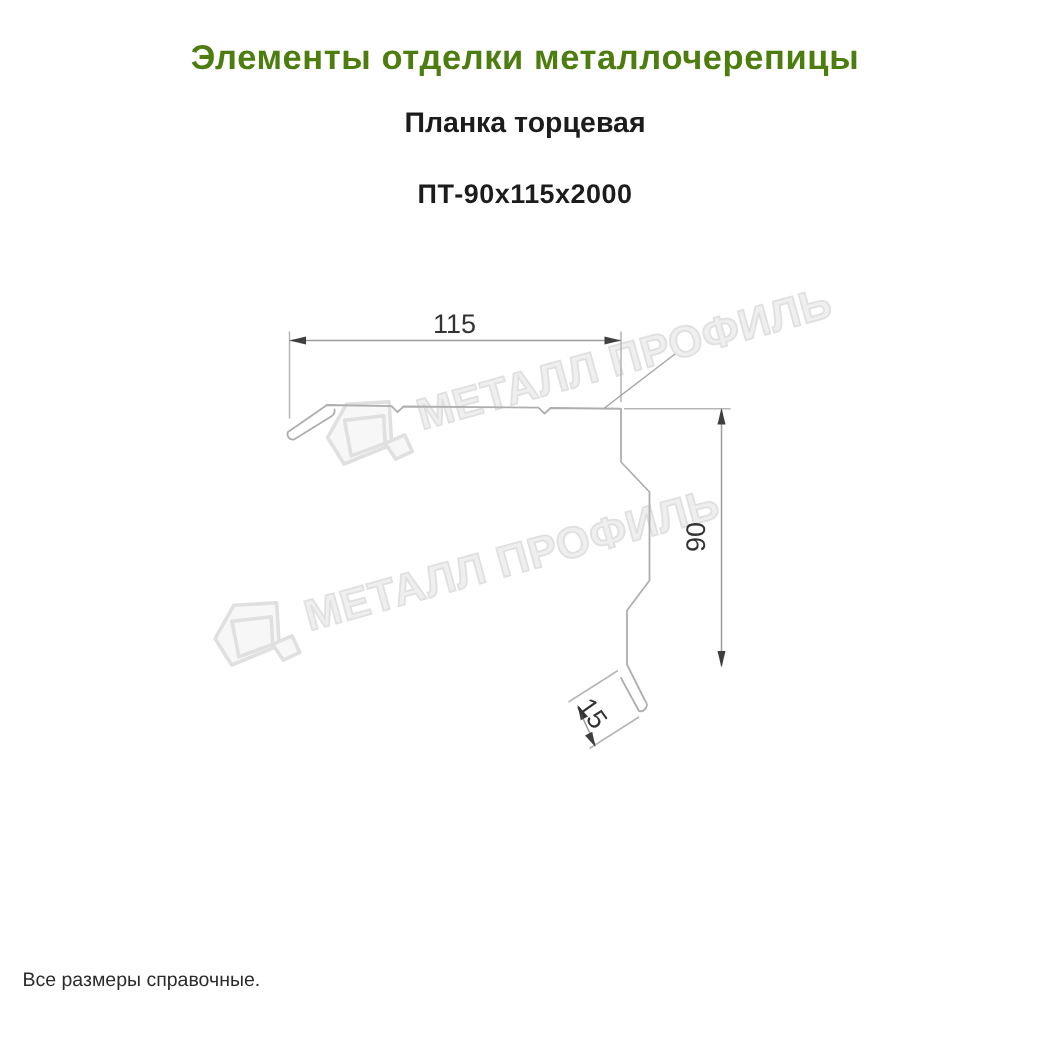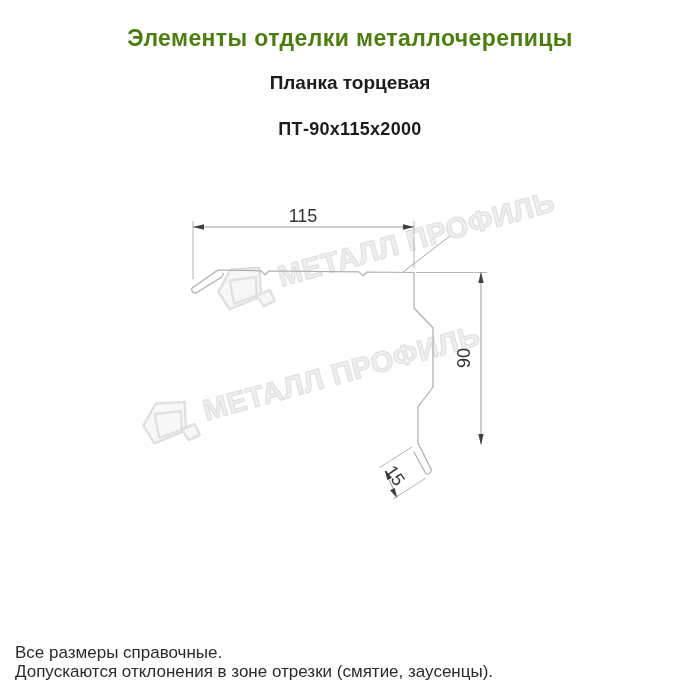--- a/index.html
+++ b/index.html
@@ -26,7 +26,7 @@
   }
   .notes{
     position:absolute;left:15px;top:644px;right:10px;
-    font-size:17px;line-height:18.5px;color:#2b2b2b;
+    font-size:13px;line-height:18.5px;color:#2b2b2b;
   }
   .wm-text{
     font-family:"Liberation Sans",sans-serif;font-weight:700;font-size:29px;

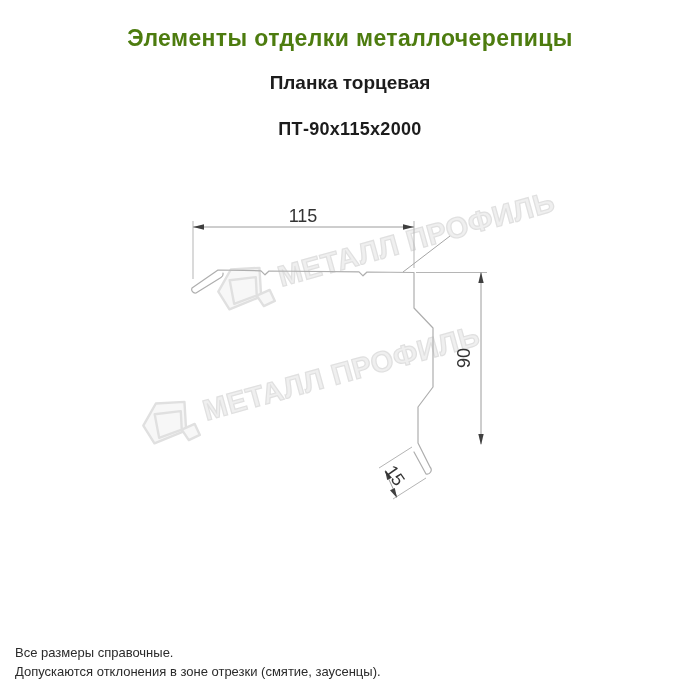--- a/index.html
+++ b/index.html
@@ -119,7 +119,6 @@
 
   <div class="notes">
     <div>Все размеры справочные.</div>
-    <div>Допускаются отклонения в зоне отрезки (смятие, заусенцы).</div>
   </div>
 
 </div>

